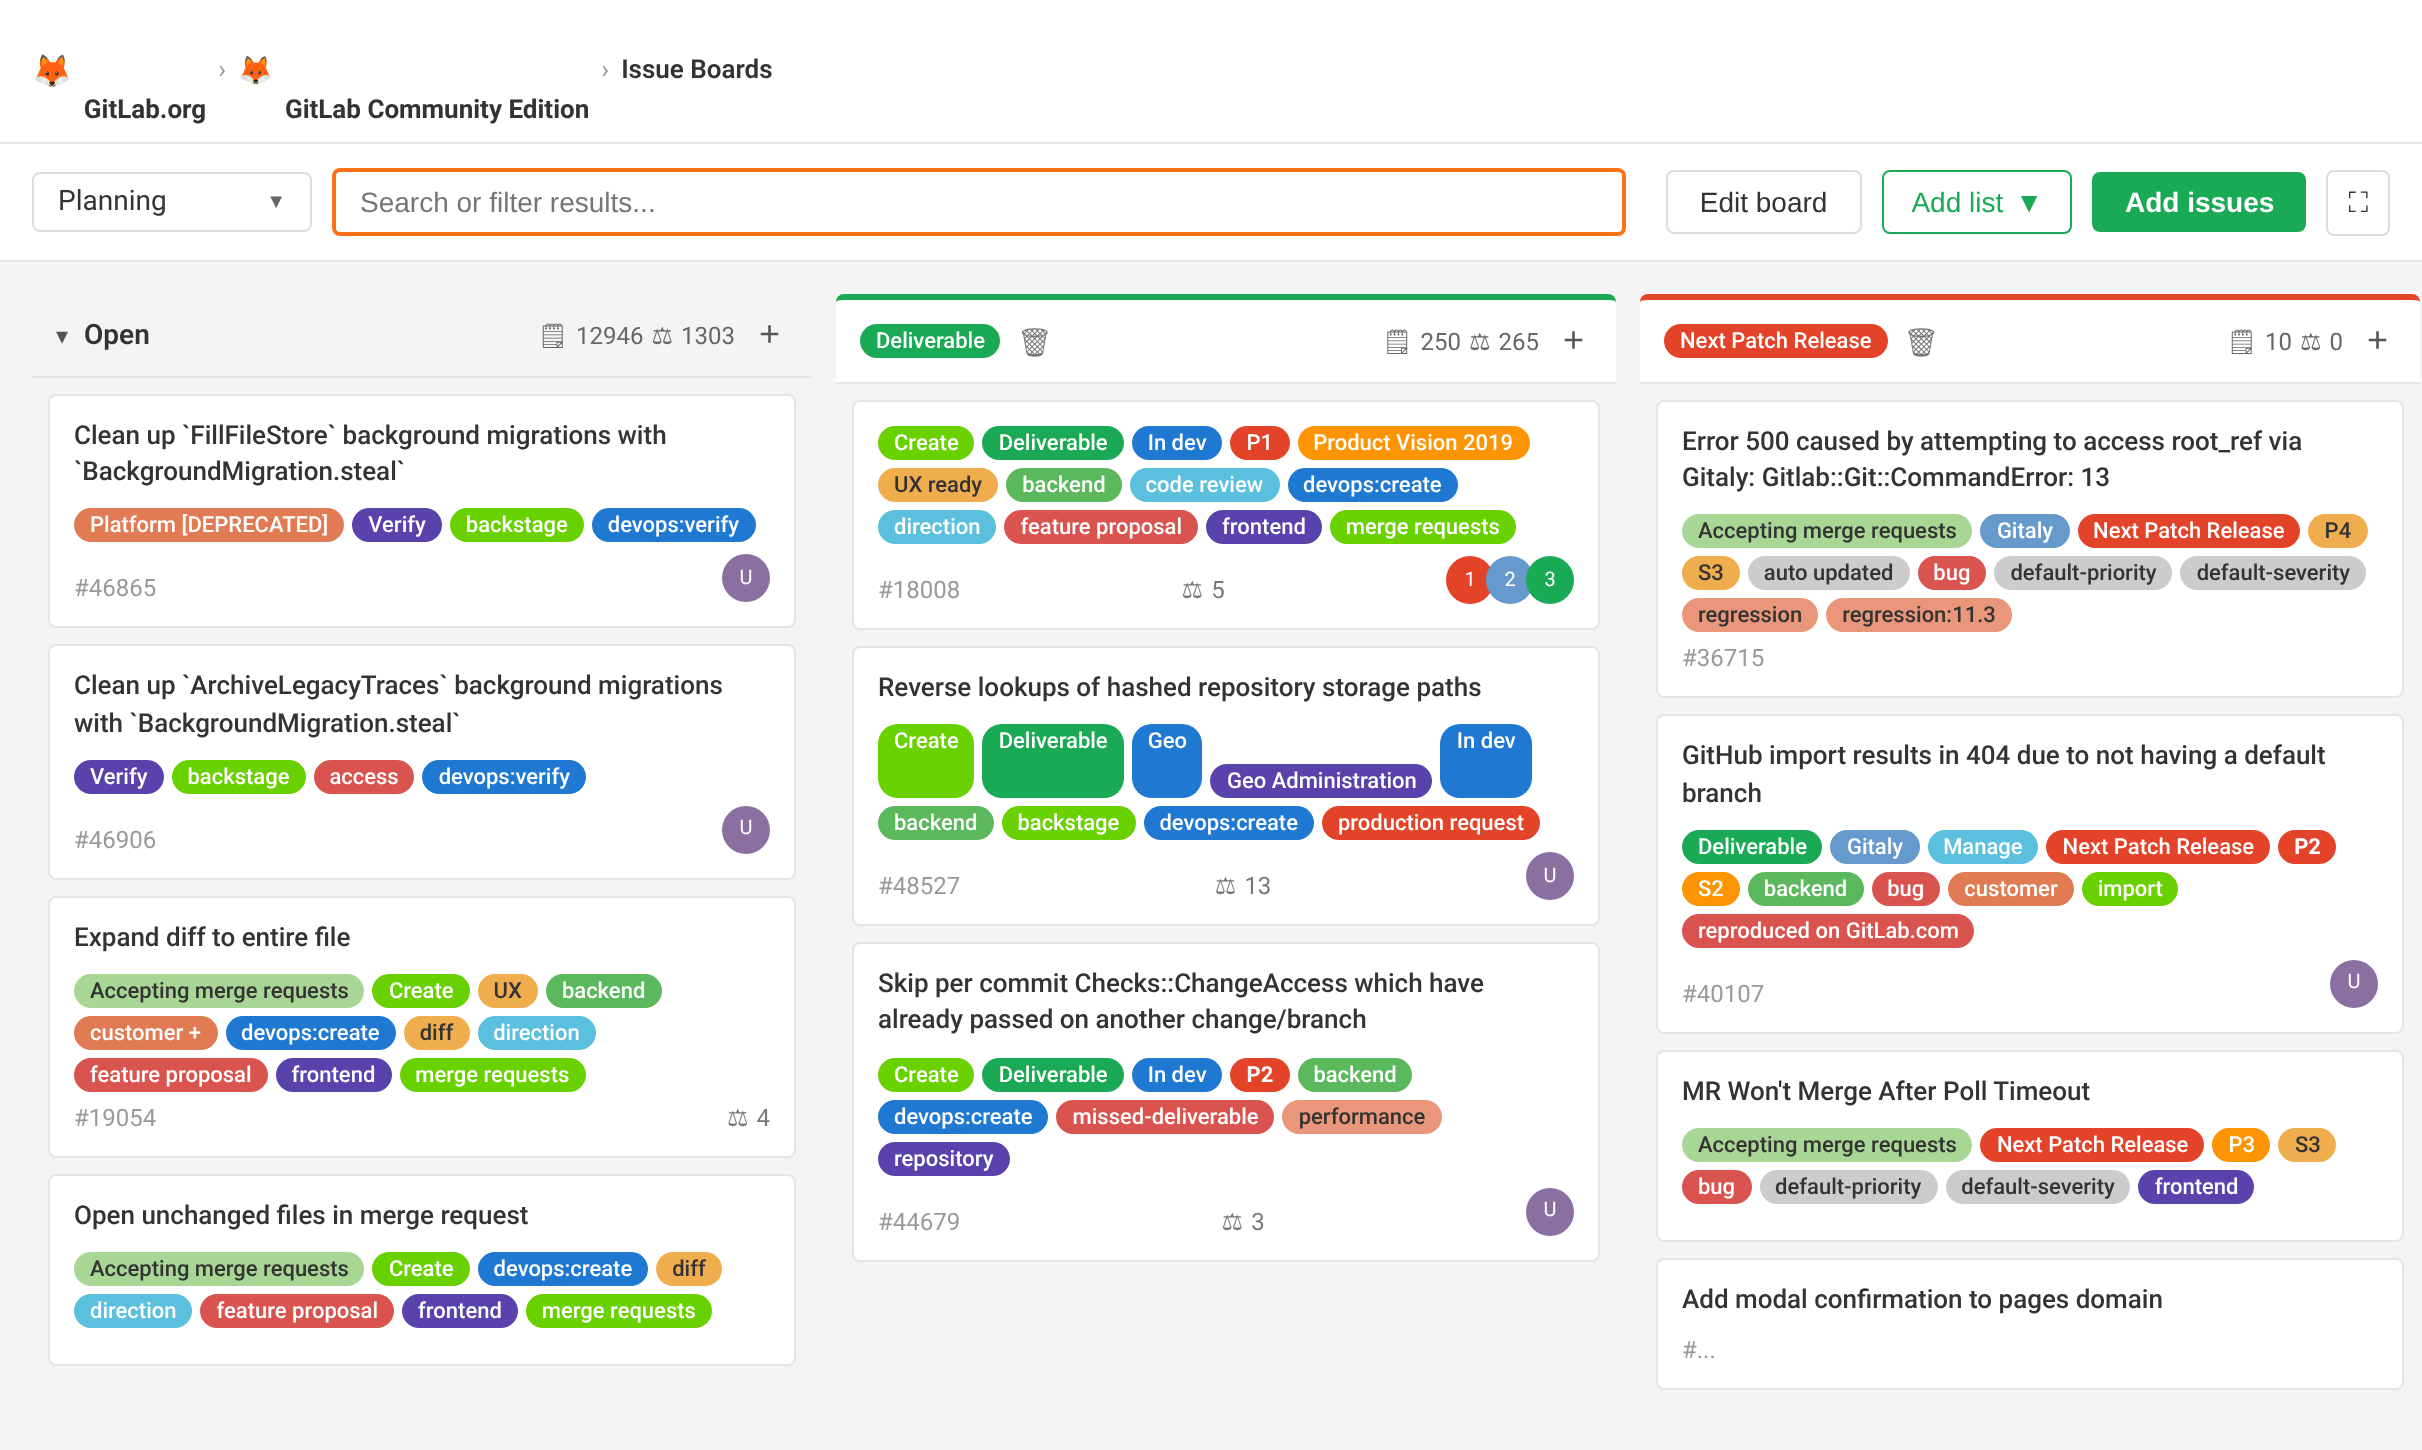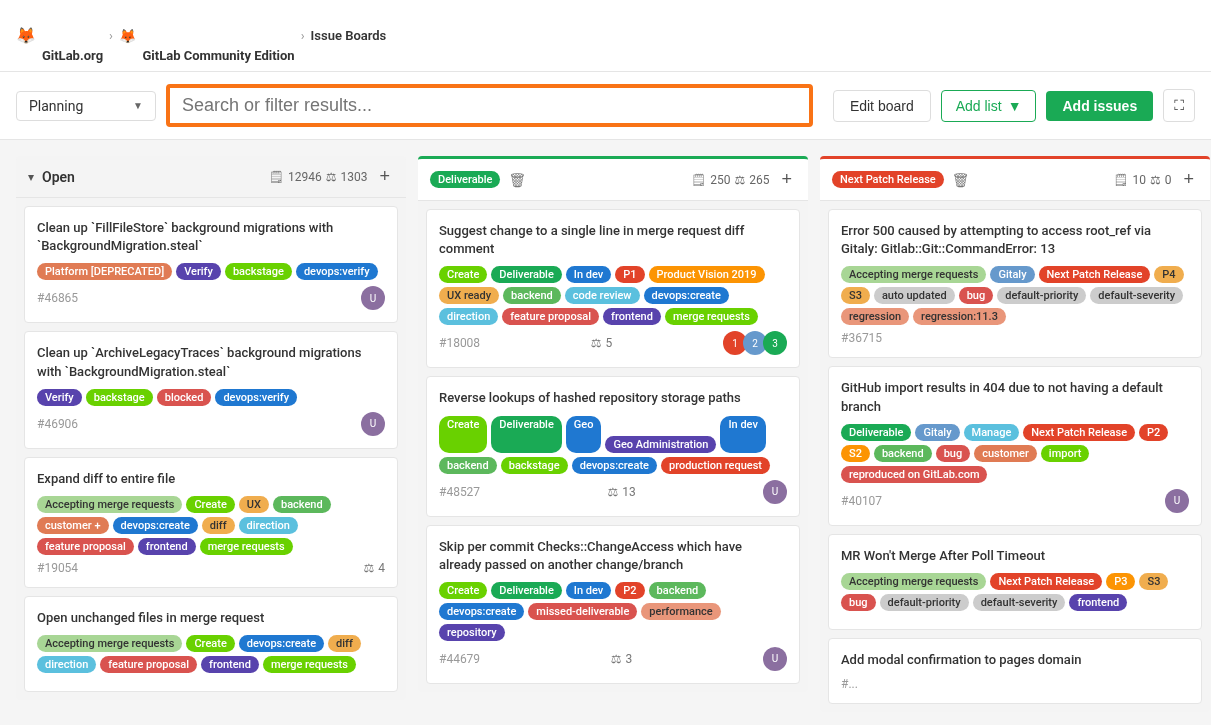--- a/index.html
+++ b/index.html
@@ -15,7 +15,7 @@
     .toolbar { background: #fff; border-bottom: 1px solid #e5e5e5; padding: 12px 16px; display: flex; align-items: center; gap: 10px; }
     .planning-dropdown { display: flex; align-items: center; gap: 6px; border: 1px solid #ddd; border-radius: 4px; padding: 6px 12px; background: #fff; cursor: pointer; font-size: 14px; min-width: 140px; }
     .planning-dropdown .chevron { color: #666; font-size: 10px; margin-left: auto; }
-    .search-bar { flex: 1; border: 4px solid #f97316; border-radius: 4px; padding: 7px 12px; font-size: 18px; color: #b91c1c; background: #fff; }
+    .search-bar { flex: 1; border: 2px solid #f97316; border-radius: 4px; padding: 7px 12px; font-size: 14px; color: #b91c1c; background: #fff; }
     .toolbar-spacer { flex: 0 0 auto; }
     .btn-edit { background: #fff; border: 1px solid #ddd; border-radius: 4px; padding: 7px 16px; font-size: 14px; cursor: pointer; color: #333; }
     .btn-add-list { background: #fff; border: 1px solid #1aaa55; border-radius: 4px; padding: 7px 14px; font-size: 14px; cursor: pointer; color: #1aaa55; display: flex; align-items: center; gap: 6px; }

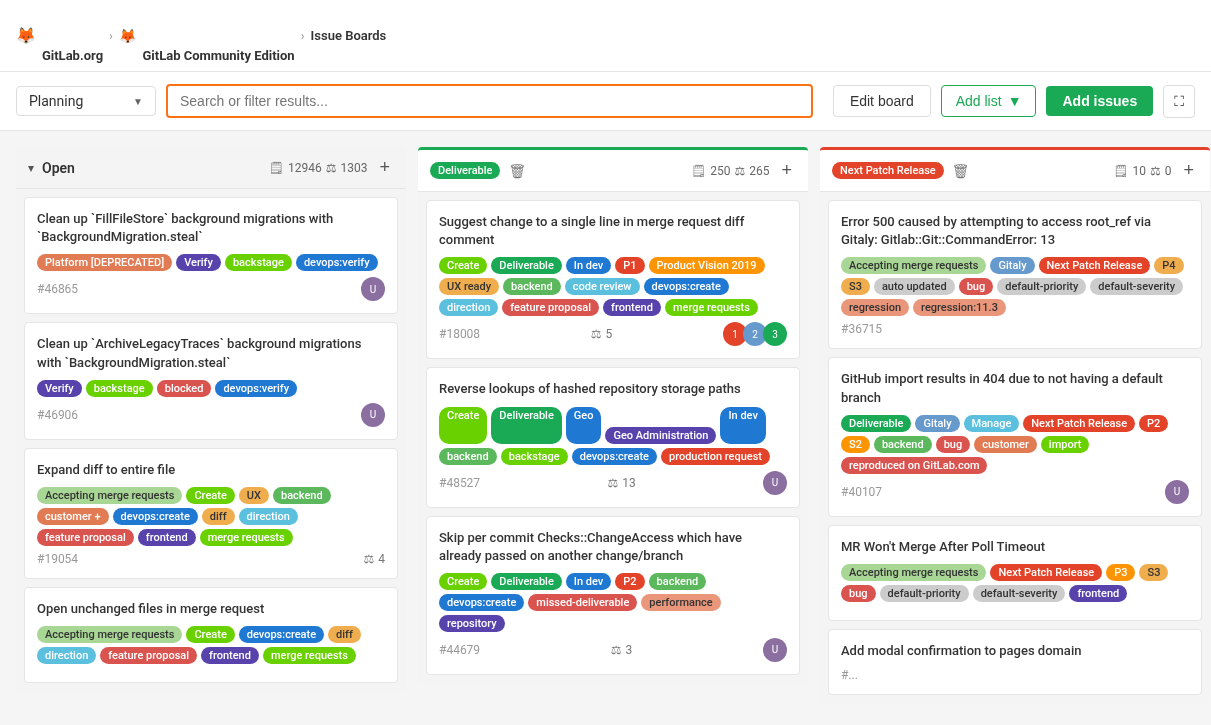--- a/index.html
+++ b/index.html
@@ -218,7 +218,6 @@
       </div>
       <div class="column-body">
         <div class="card">
-          <div class="card-title">Suggest change to a single line in merge request diff comment</div>
           <div class="card-labels">
             <span class="label lbl-create">Create</span>
             <span class="label lbl-deliverable">Deliverable</span>

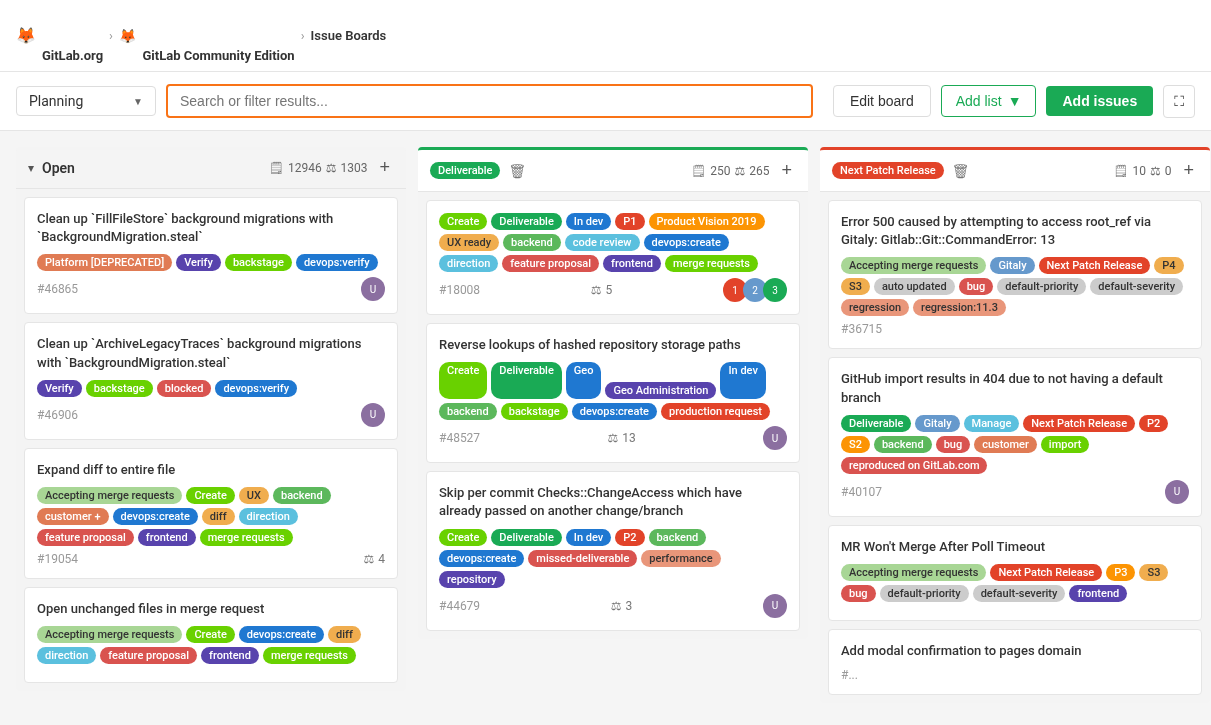--- a/index.html
+++ b/index.html
@@ -45,7 +45,7 @@
     .card-title { font-size: 13px; font-weight: 500; color: #333; margin-bottom: 8px; line-height: 1.4; }
     .card-labels { display: flex; flex-wrap: wrap; gap: 4px; margin-bottom: 6px; }
     .label { border-radius: 10px; padding: 2px 8px; font-size: 11px; font-weight: 500; color: #fff; white-space: nowrap; }
-    .card-footer { display: flex; align-items: center; gap: 8px; margin-top: 6px; }
+    .card-footer { display: flex; align-items: flex-end; gap: 8px; margin-top: 6px; }
     .card-num { color: #999; font-size: 12px; }
     .card-meta { display: flex; align-items: center; gap: 4px; color: #777; font-size: 12px; margin-left: auto; }
     .card-avatar { width: 24px; height: 24px; border-radius: 50%; background: #a0a0a0; display: inline-flex; align-items: center; justify-content: center; font-size: 10px; color: #fff; }

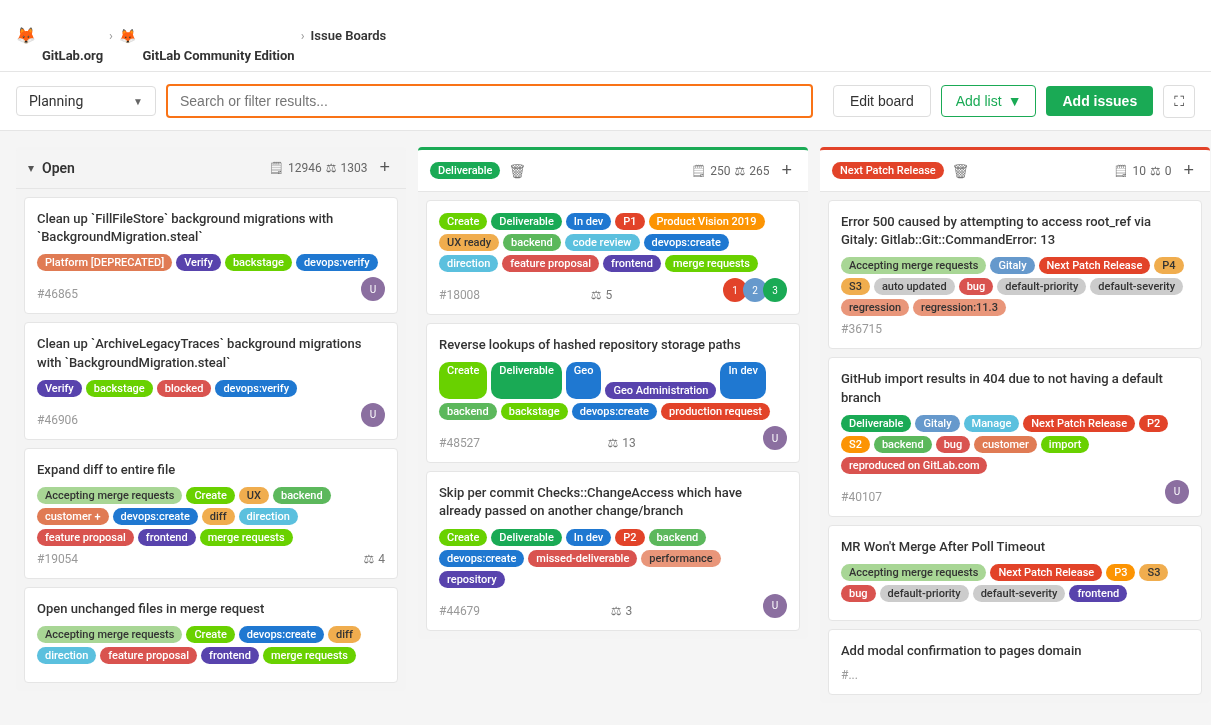--- a/index.html
+++ b/index.html
@@ -161,7 +161,7 @@
           <div class="card-labels">
             <span class="label lbl-verify">Verify</span>
             <span class="label lbl-backstage">backstage</span>
-            <span class="label lbl-blocked">blocked</span>
+            <span class="label lbl-blocked">access</span>
             <span class="label lbl-devopsverify">devops:verify</span>
           </div>
           <div class="card-footer">

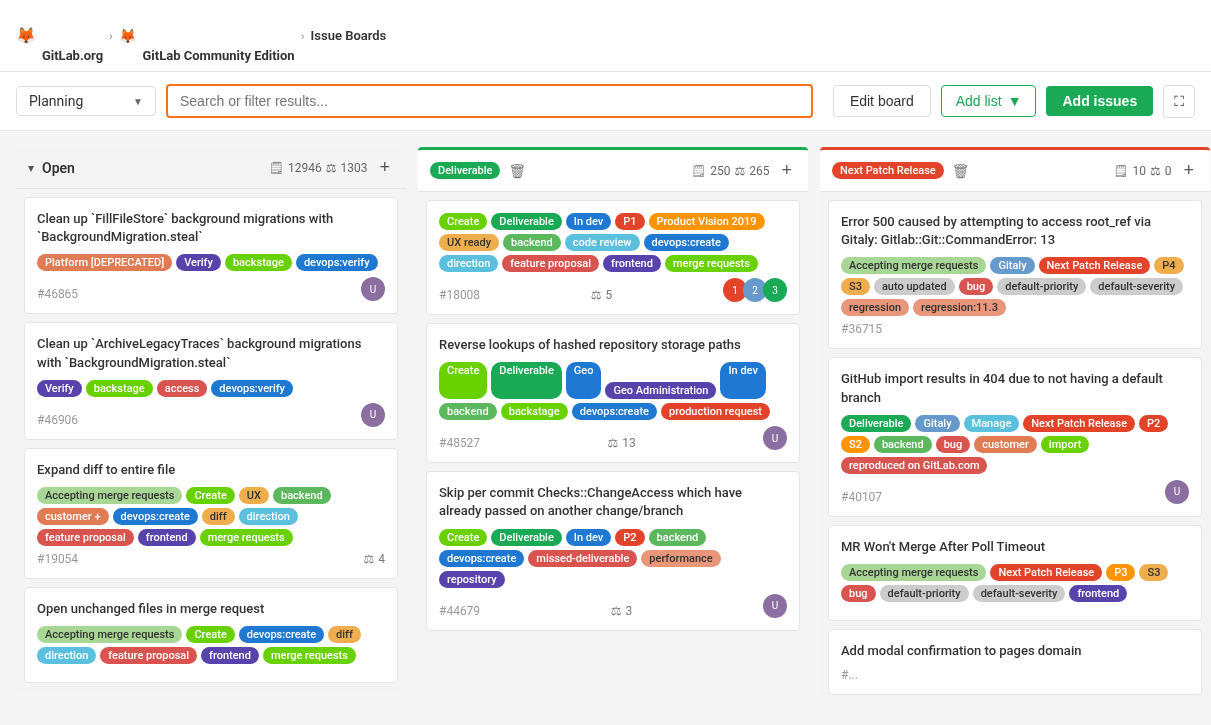--- a/index.html
+++ b/index.html
@@ -72,7 +72,7 @@
     .lbl-deliverable { background: #1aaa55; }
     .lbl-indev { background: #1f78d1; }
     .lbl-p1 { background: #e24329; }
-    .lbl-p2 { background: #e24329; }
+    .lbl-p2 { background: #e24329; font-weight: bold; }
     .lbl-p3 { background: #fc9403; }
     .lbl-p4 { background: #f0ad4e; color: #333; }
     .lbl-s2 { background: #fc9403; }

